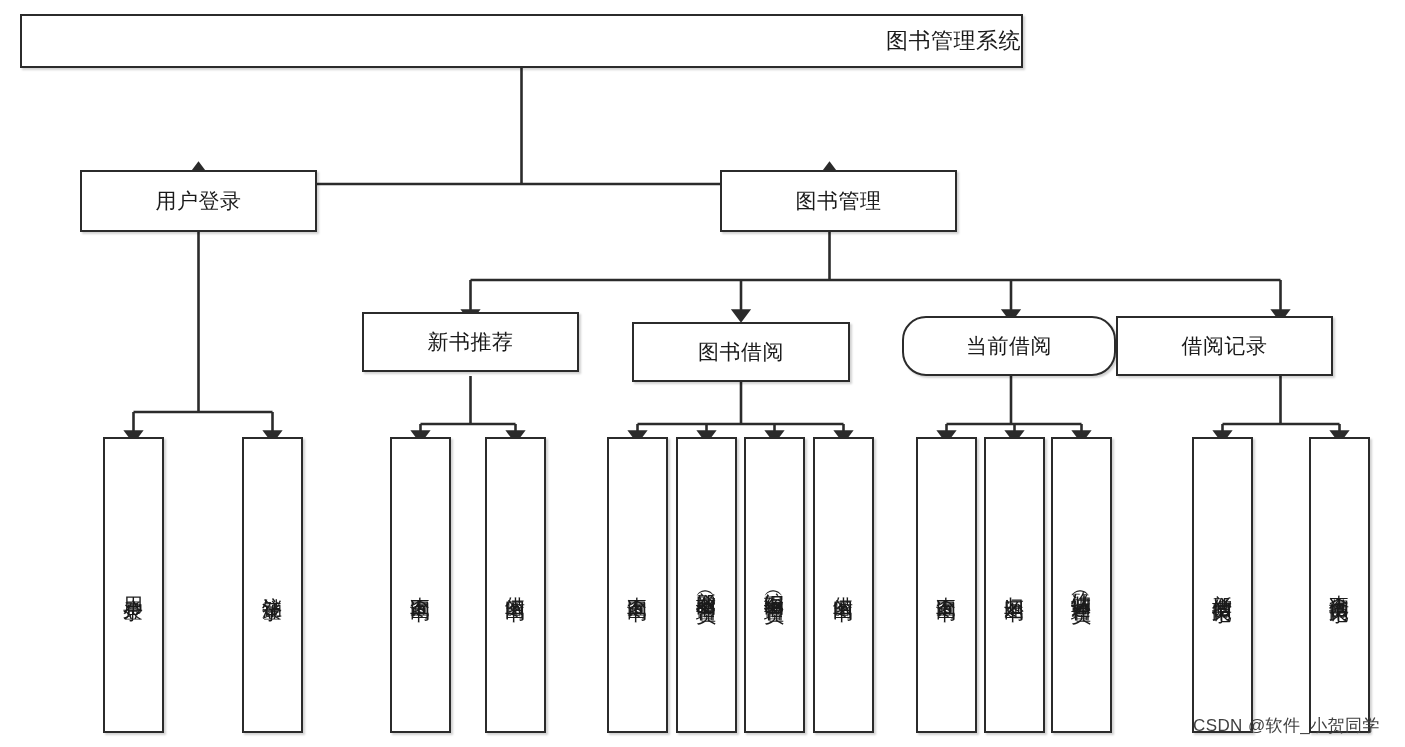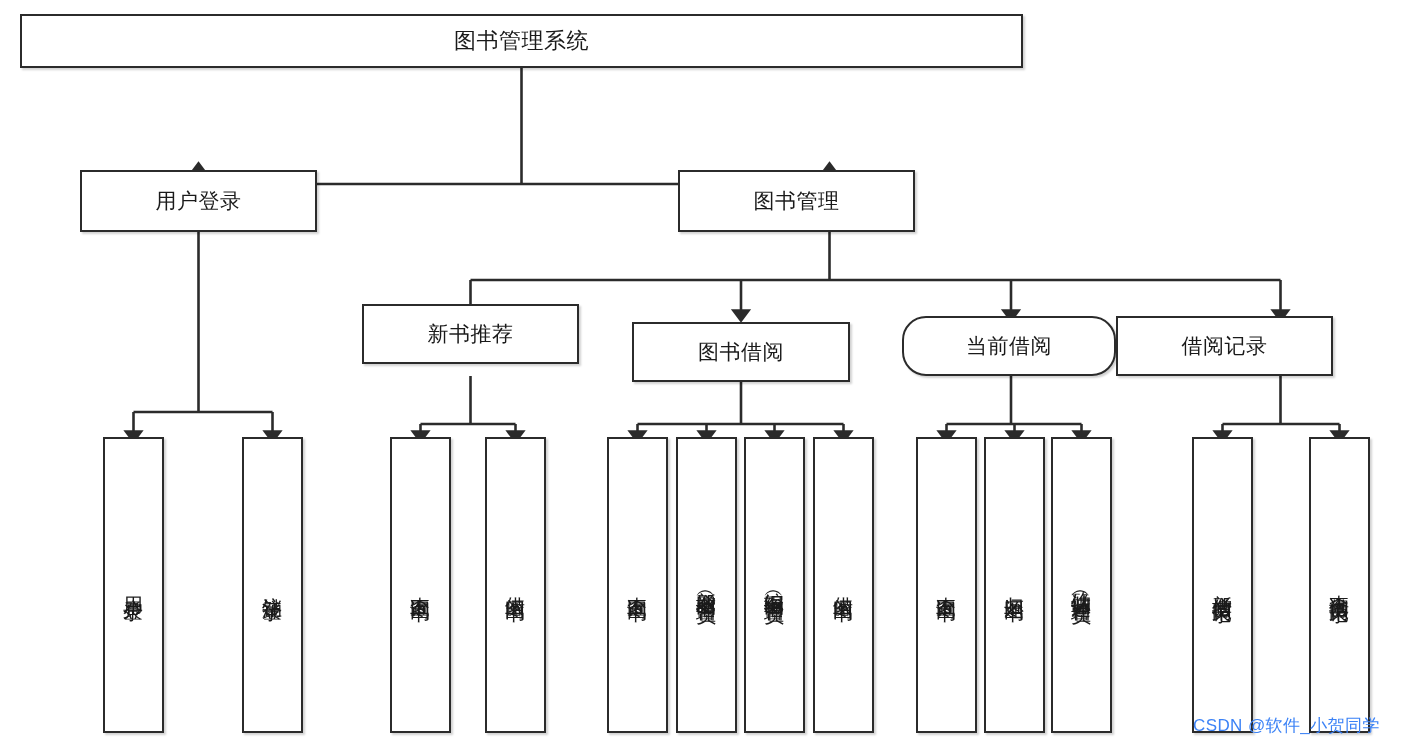--- a/index.html
+++ b/index.html
@@ -120,7 +120,7 @@
   </svg>
 
   <div id="node-layer">
-      <div class="node root" id="node-root" style="left: 20px; top: 14px; width: 1003px; height: 54px;">
+      <div class="node root" id="node-root" style="left: 20px; top: 14px; width: 1003px; height: 54px; justify-content: flex-end;">
         <div class="node-label">图书管理系统</div>
       </div>
       <div class="node level2" id="node-user-login" style="left: 80px; top: 170px; width: 237px; height: 62px;">

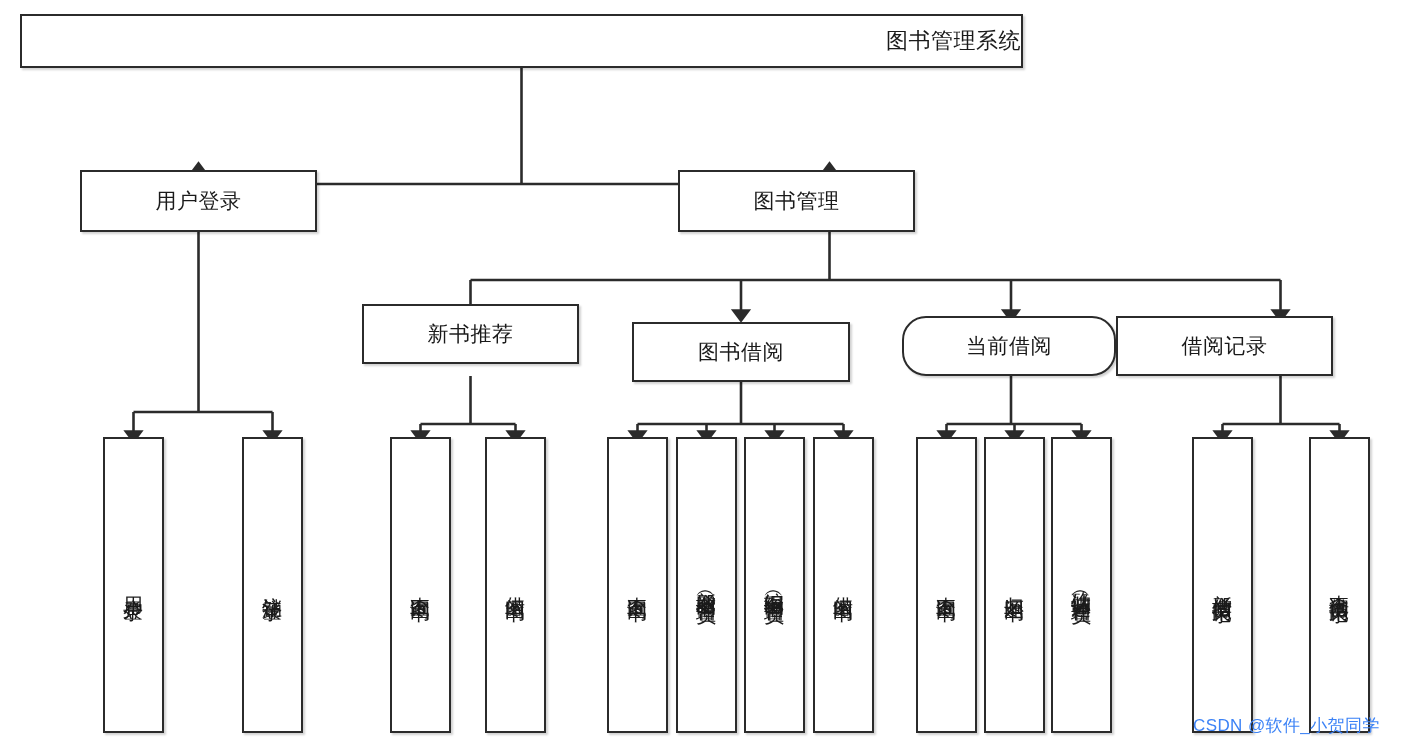--- a/index.html
+++ b/index.html
@@ -126,7 +126,7 @@
       <div class="node level2" id="node-user-login" style="left: 80px; top: 170px; width: 237px; height: 62px;">
         <div class="node-label">用户登录</div>
       </div>
-      <div class="node level2" id="node-book-management" style="left: 678px; top: 170px; width: 237px; height: 62px;">
+      <div class="node level2" id="node-book-management" style="left: 720px; top: 170px; width: 237px; height: 62px;">
         <div class="node-label">图书管理</div>
       </div>
       <div class="node level3" id="node-new-book-recommend" style="left: 362px; top: 304px; width: 217px; height: 60px;">

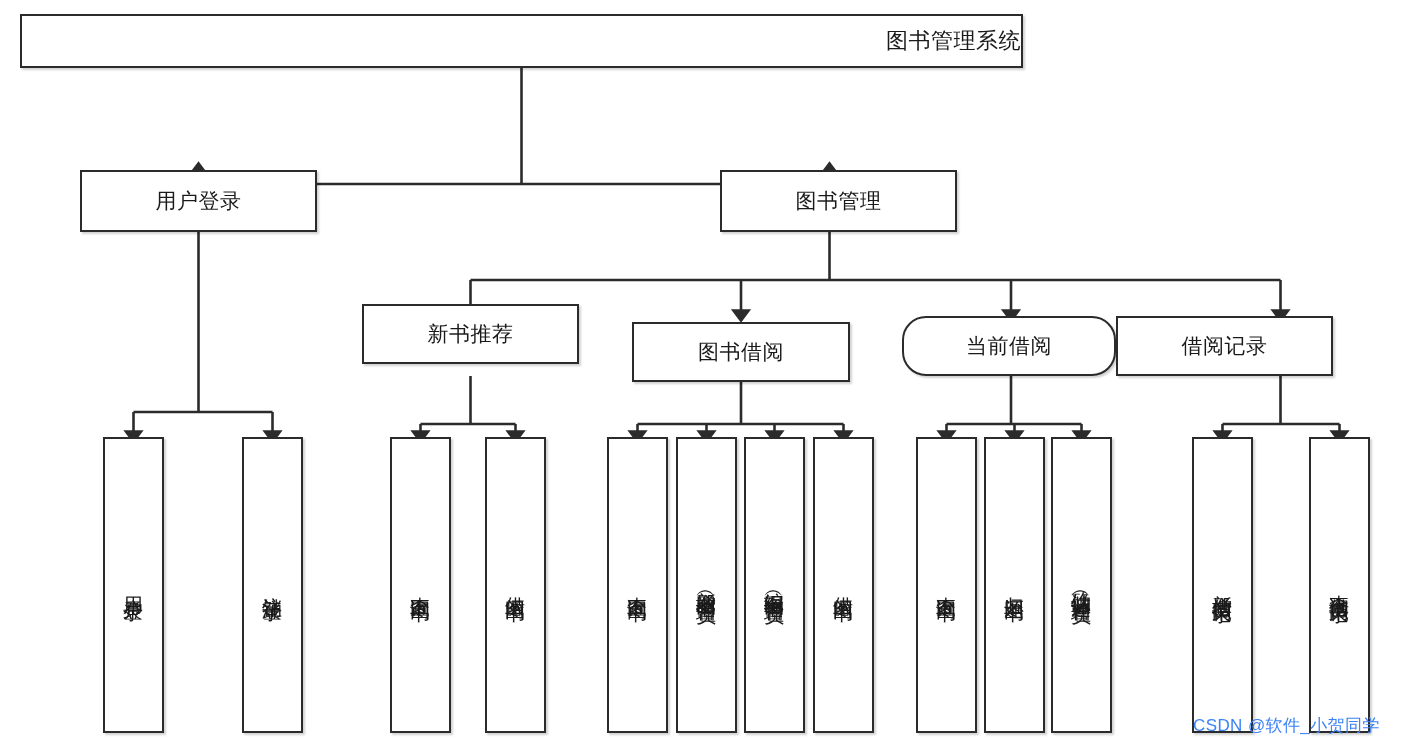--- a/index.html
+++ b/index.html
@@ -129,7 +129,7 @@
       <div class="node level2" id="node-book-management" style="left: 720px; top: 170px; width: 237px; height: 62px;">
         <div class="node-label">图书管理</div>
       </div>
-      <div class="node level3" id="node-new-book-recommend" style="left: 362px; top: 304px; width: 217px; height: 60px;">
+      <div class="node level3" id="node-new-book-recommend" style="left: 362px; top: 312px; width: 217px; height: 60px;">
         <div class="node-label">新书推荐</div>
       </div>
       <div class="node level3" id="node-book-borrow" style="left: 632px; top: 316px; width: 218px; height: 60px; margin-top: 6px;">

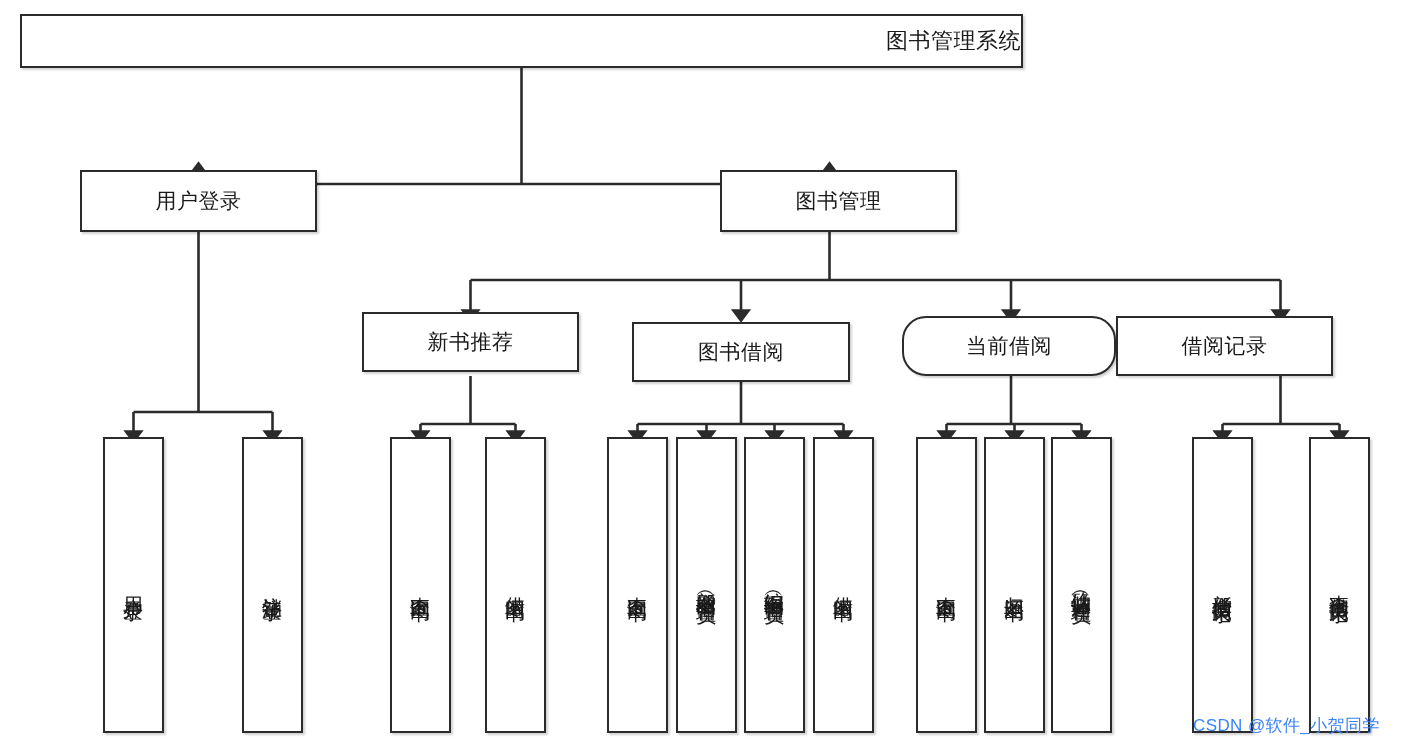--- a/index.html
+++ b/index.html
@@ -65,7 +65,7 @@
     left: 1193px;
     top: 714px;
     font-size: 17px;
-    color: #3b82f6;
+    color: #404040;
     white-space: nowrap;
     letter-spacing: 0.4px;
     pointer-events: none;

